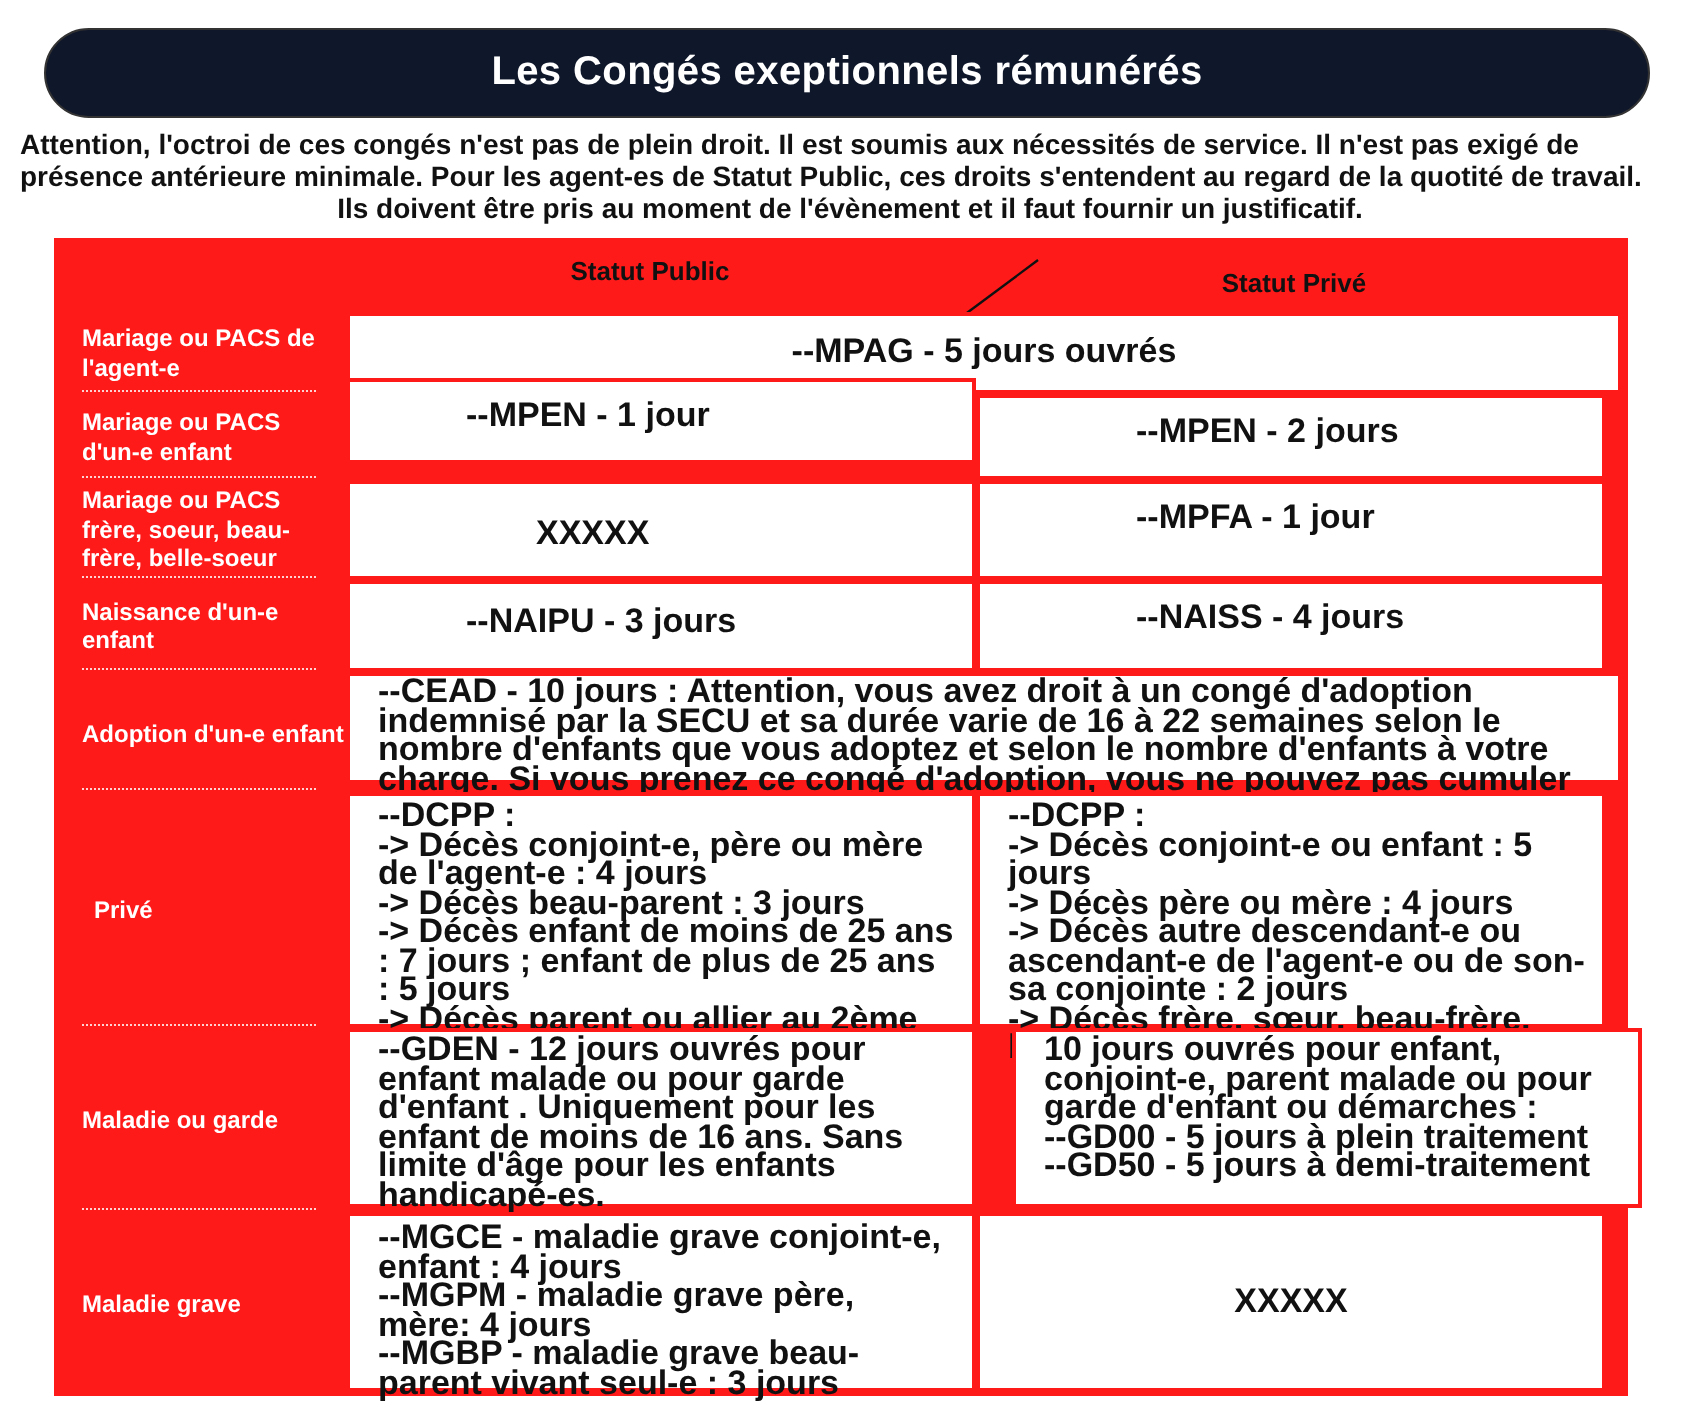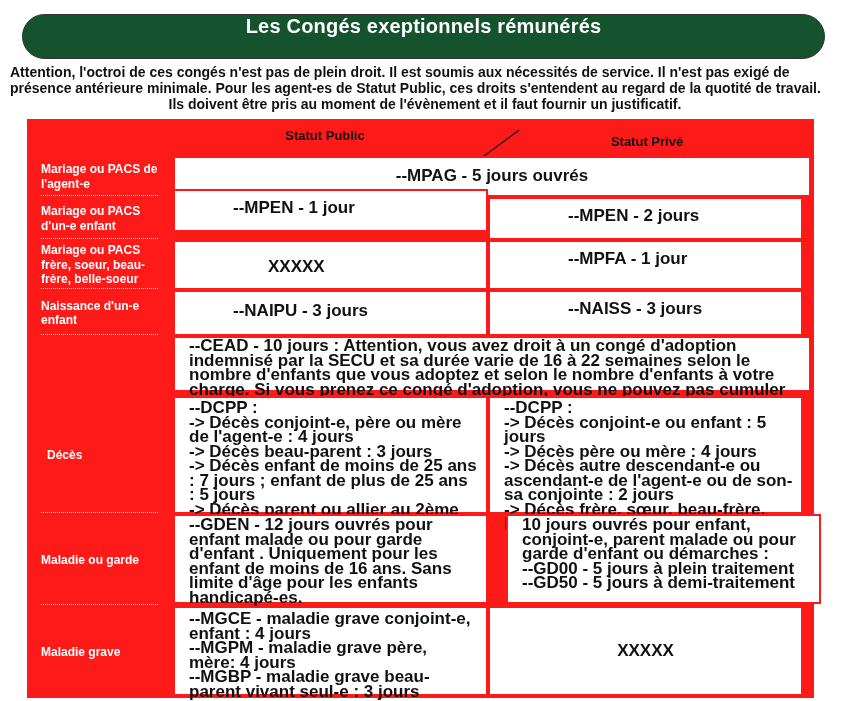--- a/index.html
+++ b/index.html
@@ -8,8 +8,8 @@
 
   .title-bar {
     position: absolute; left: 22px; top: 14px; width: 803px; height: 45px;
-    background: #14532d; border: 1.5px solid #333; border-radius: 24px;
-    display: flex; align-items: flex-start; justify-content: center;
+    background: #0f172a; border: 1.5px solid #333; border-radius: 24px;
+    display: flex; align-items: center; justify-content: center;
     color: #fff; font-weight: bold; font-size: 20px; letter-spacing: 0.2px;
   }
   .intro {

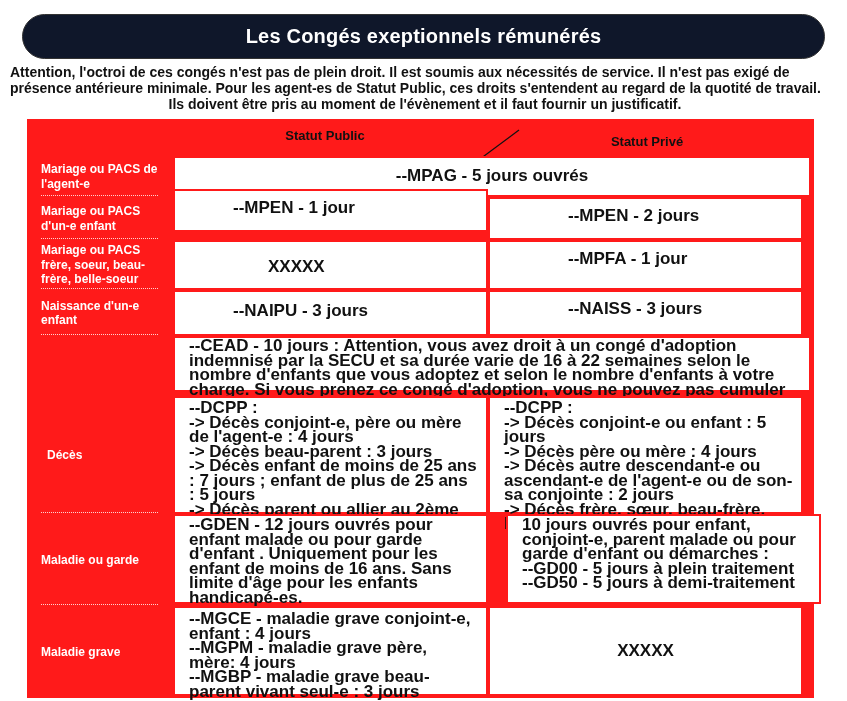--- a/index.html
+++ b/index.html
@@ -91,7 +91,7 @@
     <span>--NAIPU - 3 jours</span>
   </div>
   <div class="cell" style="left:461px;top:171px;width:315px;height:46px;padding:10px 0 0 78px;">
-    <span>--NAISS - 3 jours</span>
+    <span>--NAISS - 4 jours</span>
   </div>
 
   <div class="cell" style="left:146px;top:217px;width:638px;height:56px;padding:1px 8px 0 14px;">

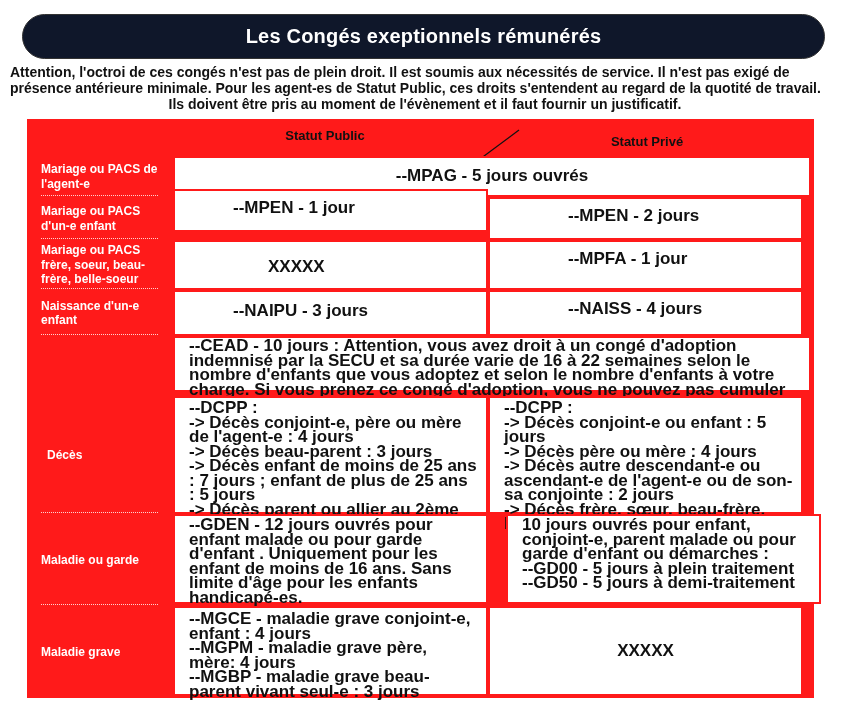--- a/index.html
+++ b/index.html
@@ -94,6 +94,7 @@
     <span>--NAISS - 4 jours</span>
   </div>
 
+  <div class="label sep" style="top:219px;height:58px;">Adoption d'un-e enfant</div>
   <div class="cell" style="left:146px;top:217px;width:638px;height:56px;padding:1px 8px 0 14px;">
     <span class="txt">--CEAD - 10 jours : Attention, vous avez droit à un congé d'adoption indemnisé par la SECU et sa durée varie de 16 à 22 semaines  selon le nombre d'enfants que vous adoptez et selon le nombre d'enfants à votre charge. Si vous prenez ce congé d'adoption, vous ne pouvez pas cumuler avec les 10 jours.</span>
   </div>

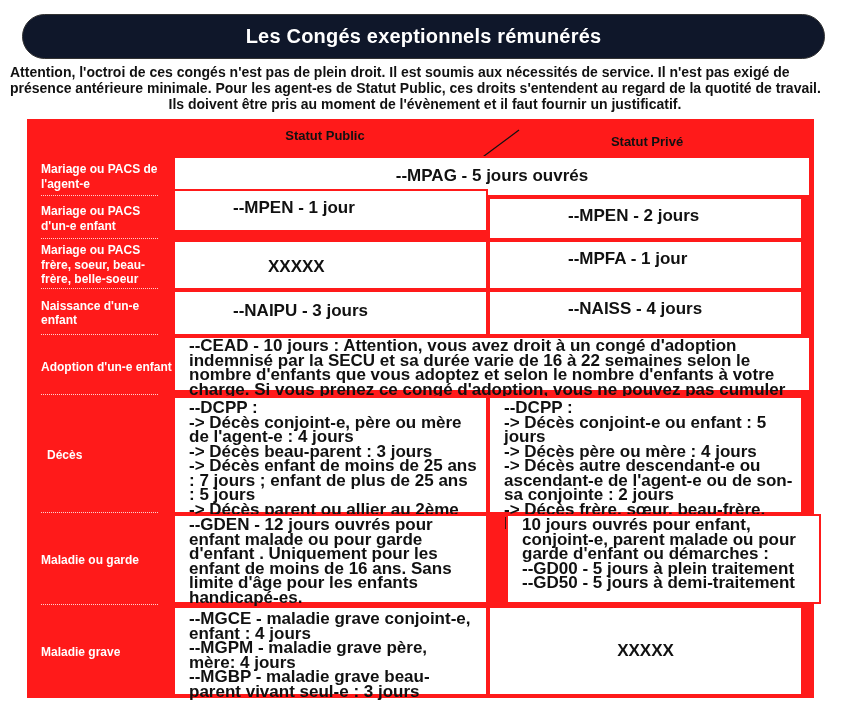--- a/index.html
+++ b/index.html
@@ -99,7 +99,7 @@
     <span class="txt">--CEAD - 10 jours : Attention, vous avez droit à un congé d'adoption indemnisé par la SECU et sa durée varie de 16 à 22 semaines  selon le nombre d'enfants que vous adoptez et selon le nombre d'enfants à votre charge. Si vous prenez ce congé d'adoption, vous ne pouvez pas cumuler avec les 10 jours.</span>
   </div>
 
-  <div class="label sep" style="top:277px;height:118px;padding-left:20px;">Décès</div>
+  <div class="label sep" style="top:277px;height:118px;padding-left:20px;">Privé</div>
   <div class="cell" style="left:146px;top:277px;width:315px;height:118px;padding:3px 8px 0 14px;">
     <span class="txt">--DCPP :
 -&gt; Décès  conjoint-e, père ou mère de l'agent-e : 4 jours

